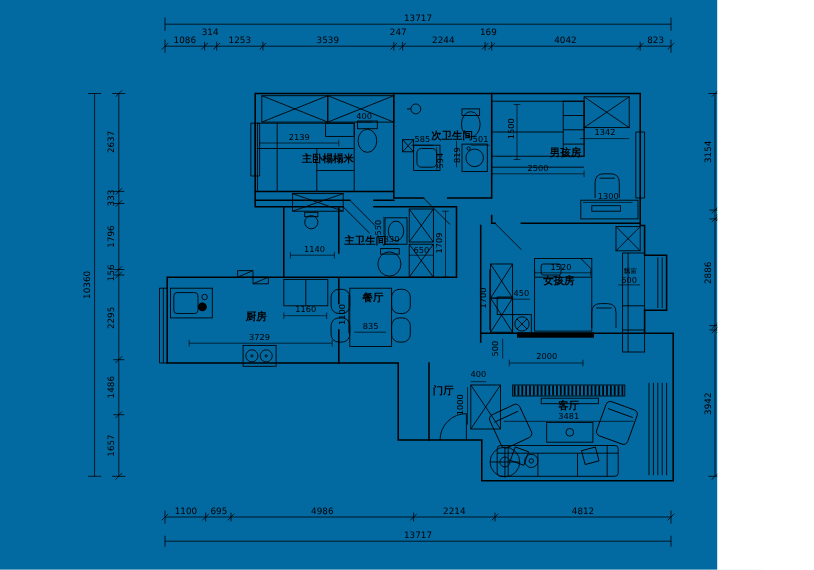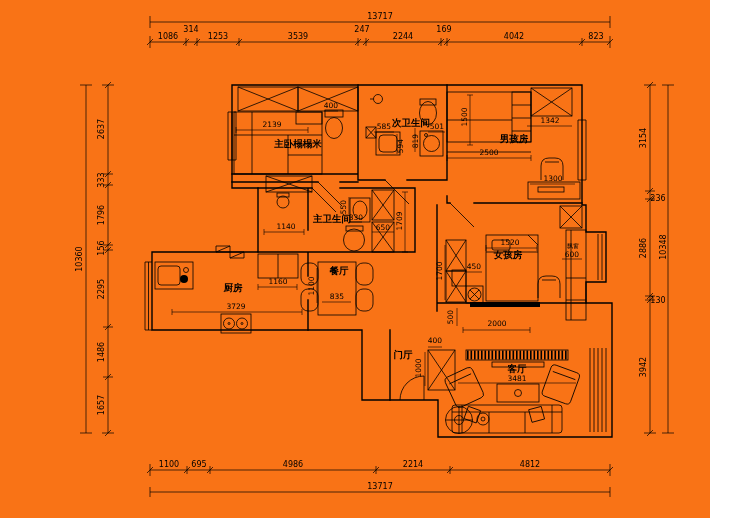--- a/index.html
+++ b/index.html
@@ -3,7 +3,7 @@
 <meta charset="utf-8">
 <style>
   html,body{margin:0;padding:0;background:#ffffff;}
-  #stage{position:relative;width:710px;height:518px;background:#f97316;overflow:hidden;
+  #stage{position:relative;width:652px;height:518px;background:#0369a1;overflow:hidden;
          font-family:"DejaVu Sans","Liberation Sans",sans-serif;}
   svg{position:absolute;left:0;top:0;}
   .wall{stroke:#000;stroke-width:1.4;fill:none;stroke-linecap:square;}

